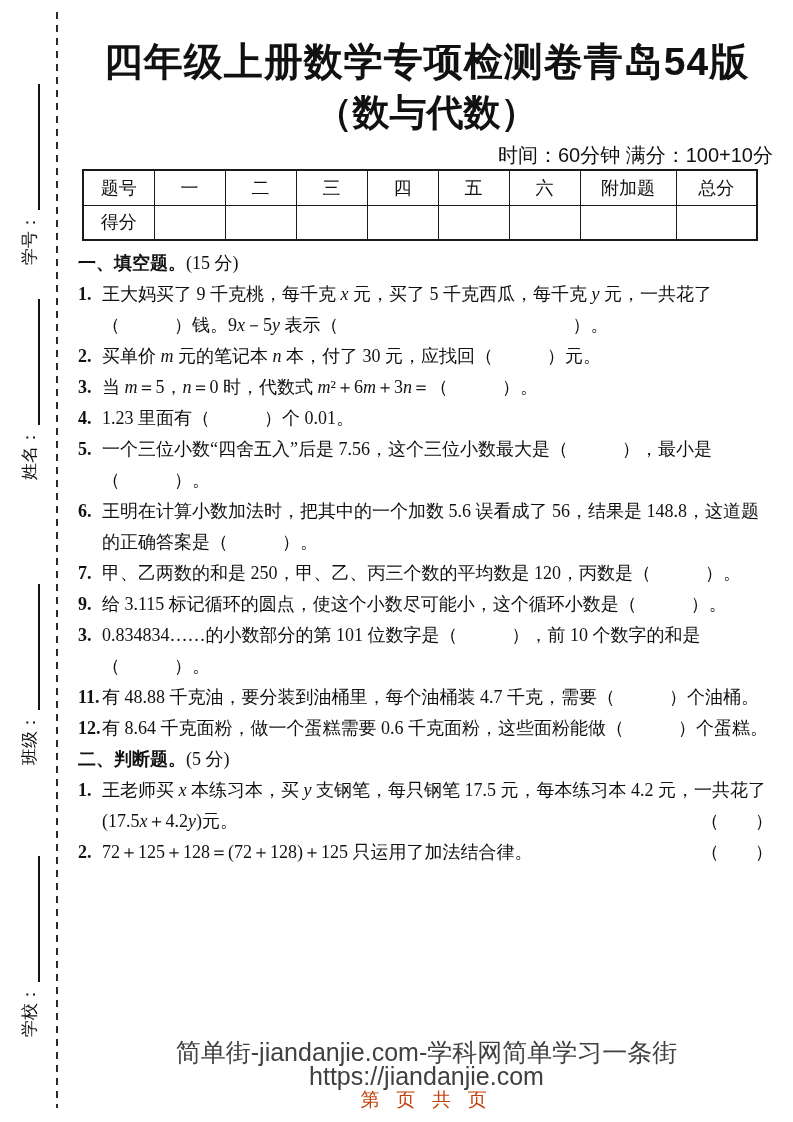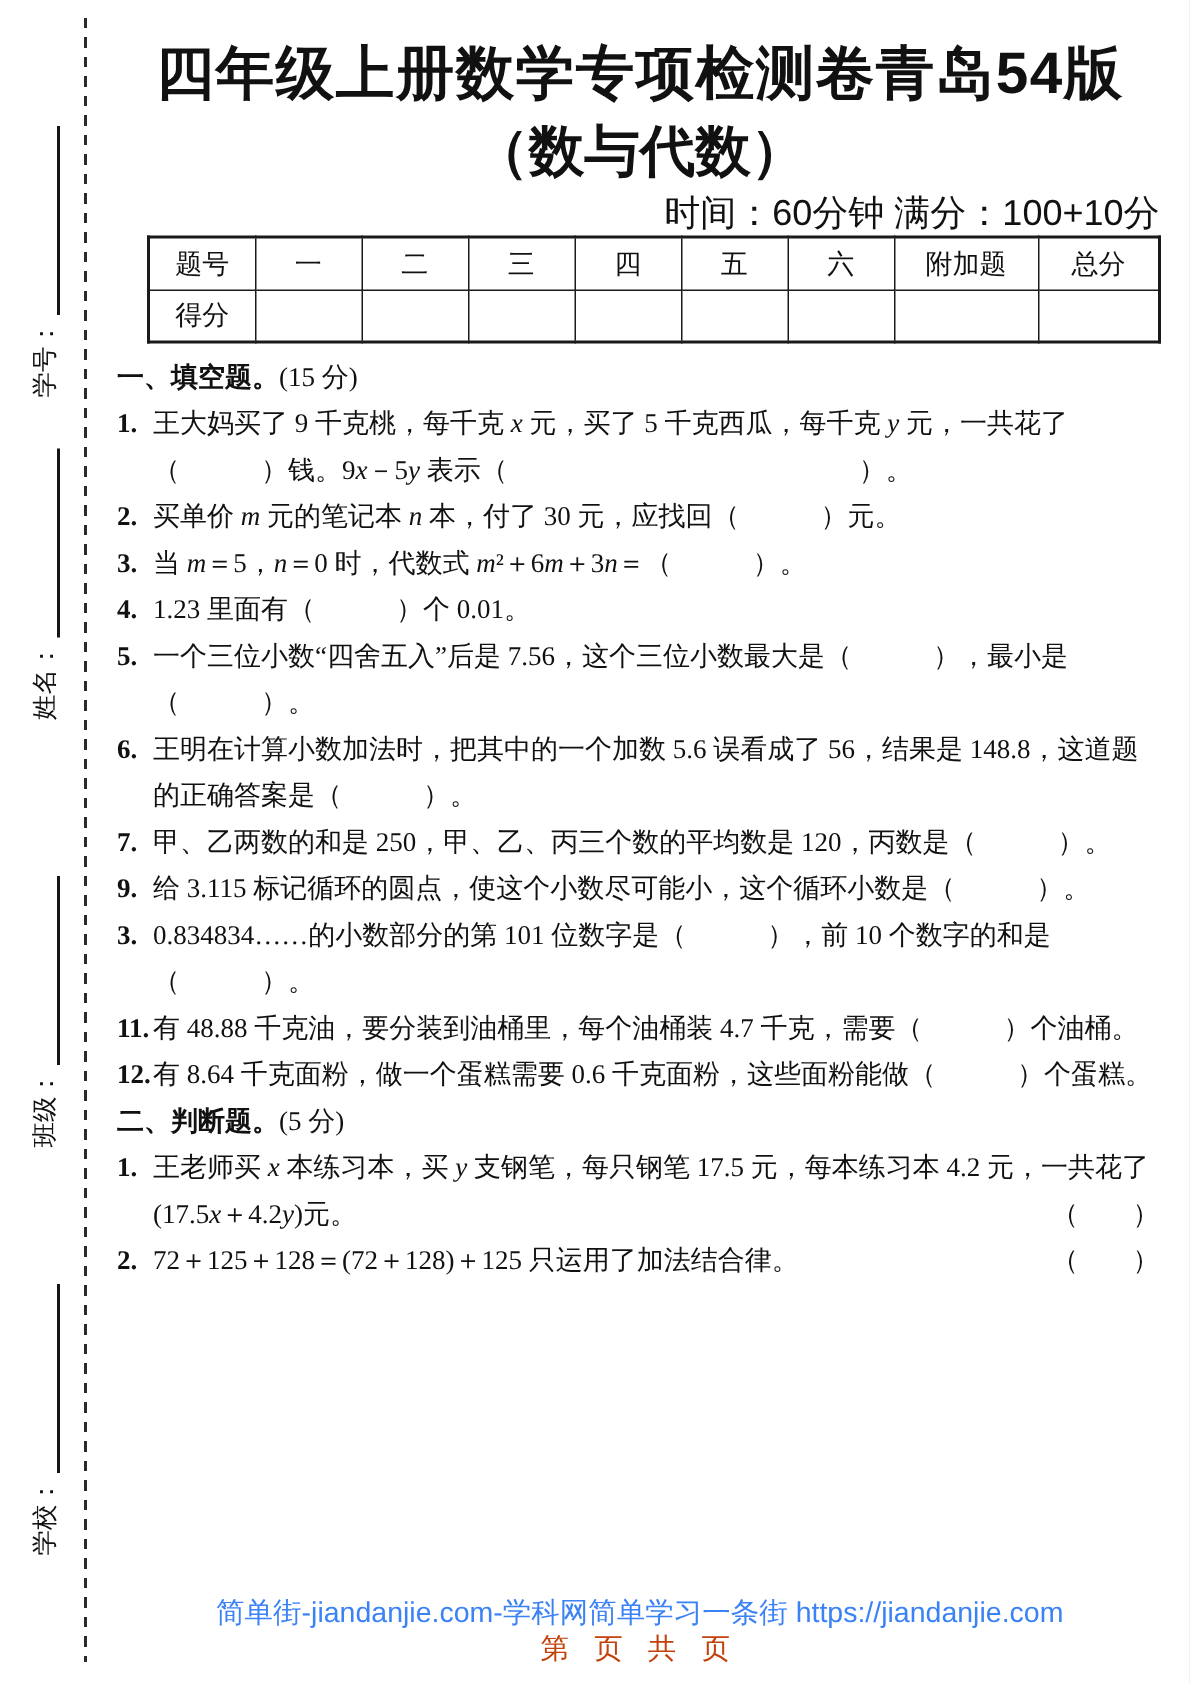--- a/index.html
+++ b/index.html
@@ -51,7 +51,7 @@
     top: 0;
     width: 697px;
     height: 100%;
-    padding-top: 26px;
+    padding-top: 38px;
   }
   h1.title {
     font-family: "Liberation Sans", sans-serif;

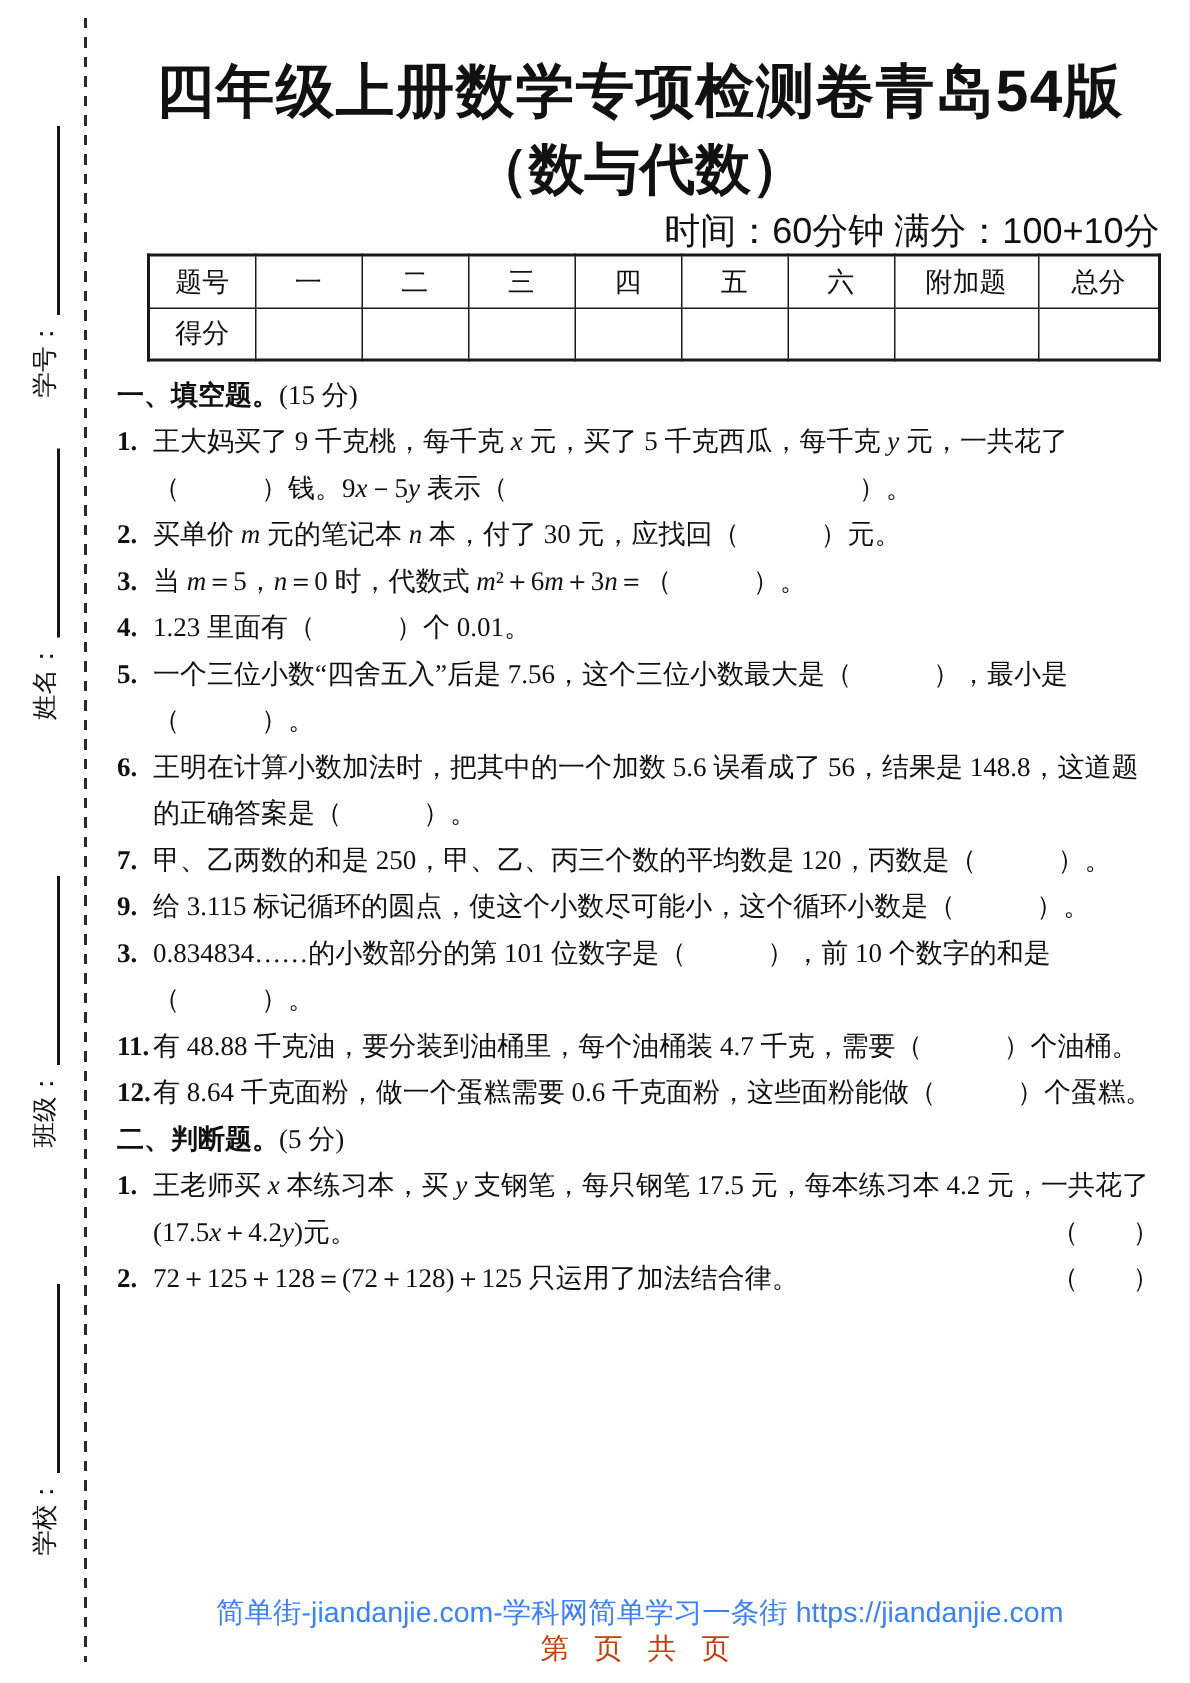--- a/index.html
+++ b/index.html
@@ -73,7 +73,7 @@
   .meta {
     text-align: right;
     font-family: "Liberation Sans", sans-serif;
-    font-size: 24px;
+    font-size: 20px;
     line-height: 22px;
     margin: 8px 2px 3px 0;
   }

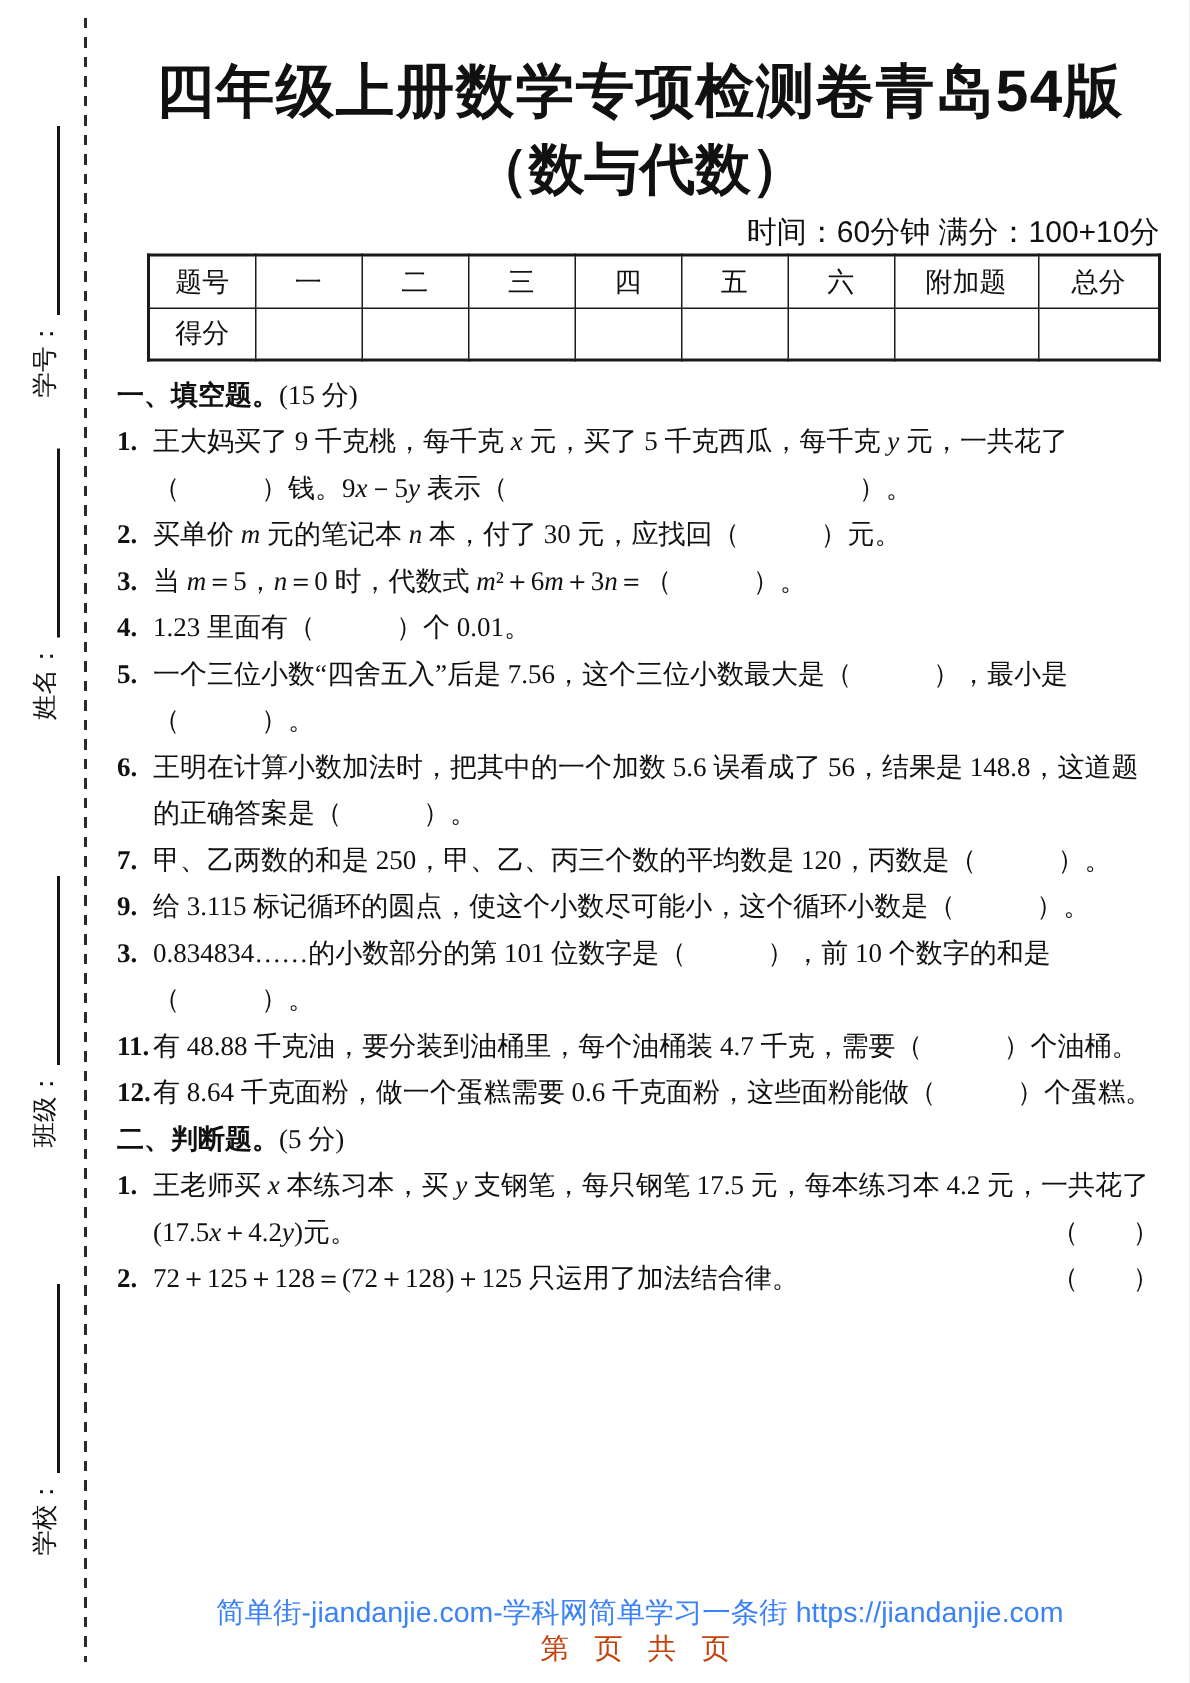--- a/index.html
+++ b/index.html
@@ -79,7 +79,7 @@
   }
   table.score-table {
     width: 674px;
-    margin-left: 20px;
+    margin-left: 4px;
     border-collapse: collapse;
     border: 2px solid #1a1a1a;
     table-layout: fixed;

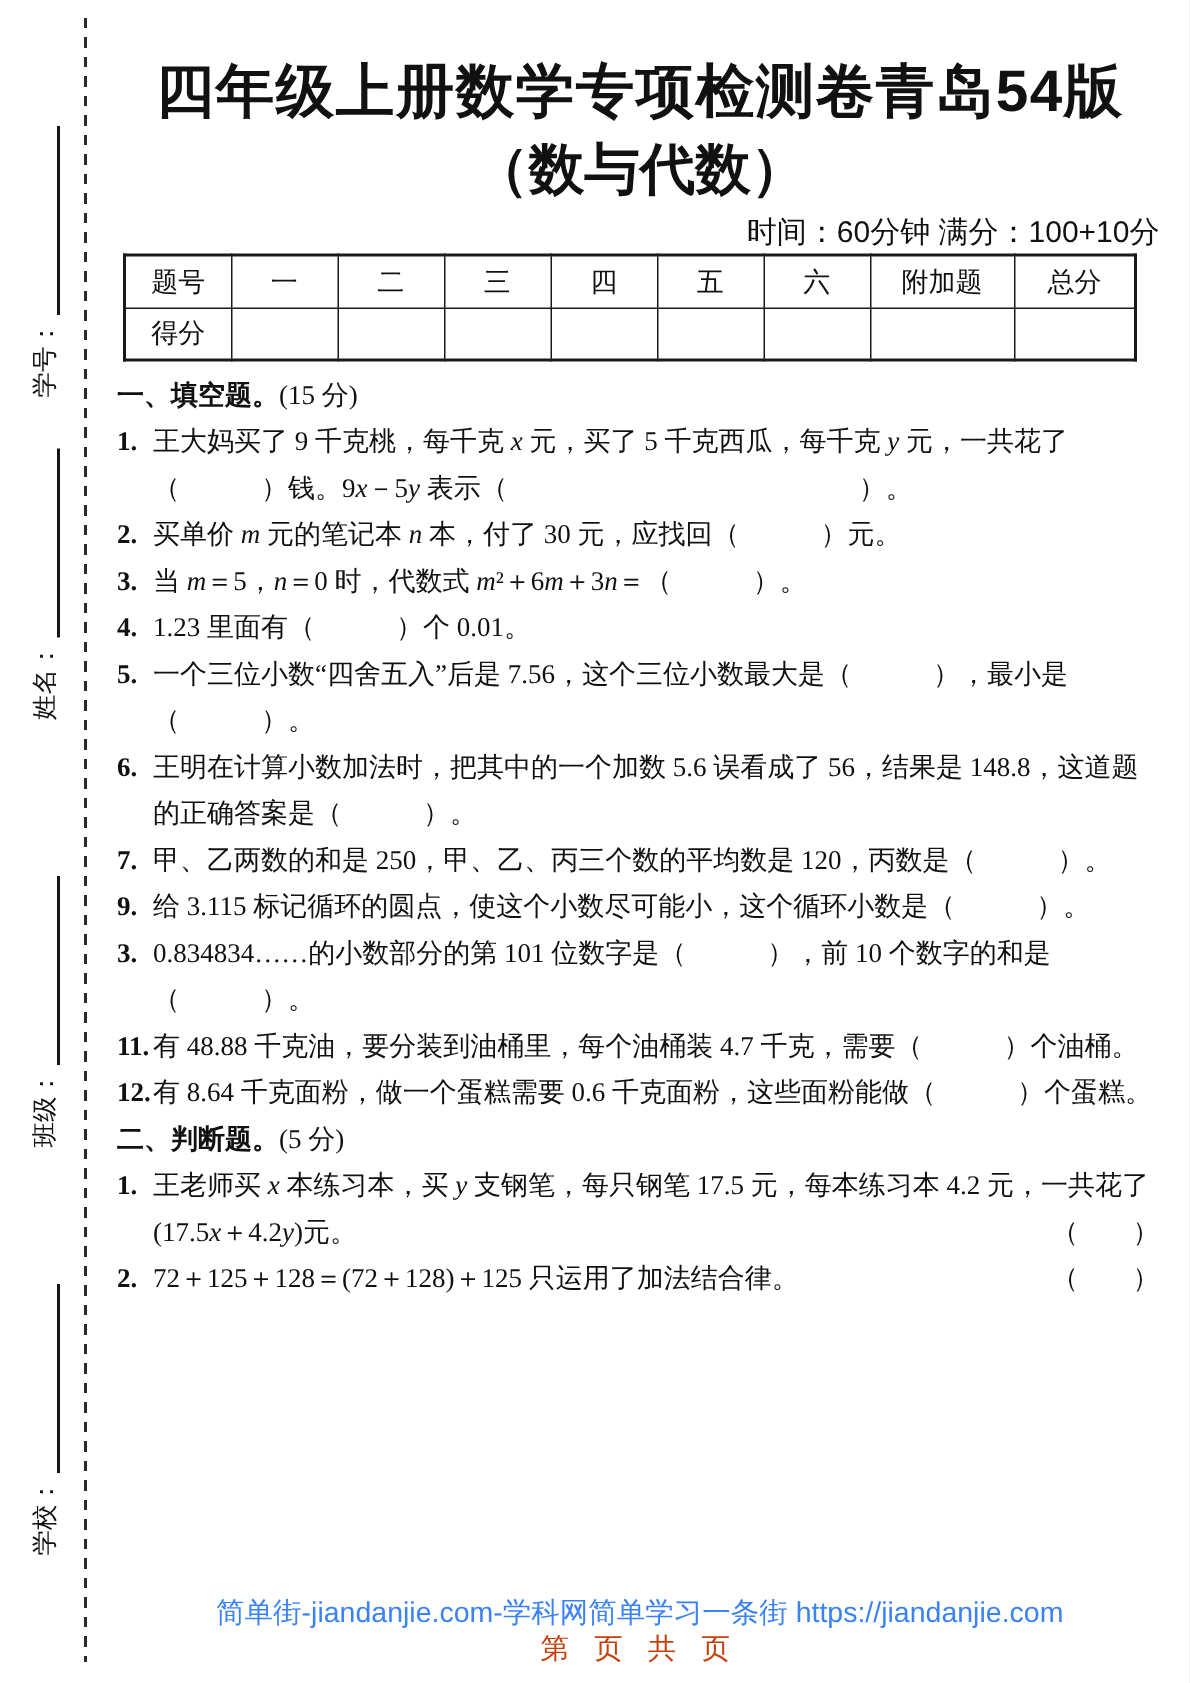--- a/index.html
+++ b/index.html
@@ -131,9 +131,9 @@
   }
   .footer-site {
     font-family: "Liberation Sans", sans-serif;
-    font-size: 19px;
+    font-size: 25px;
     line-height: 24px;
-    color: #3b82f6;
+    color: #404040;
   }
   .footer-page {
     font-size: 19px;

